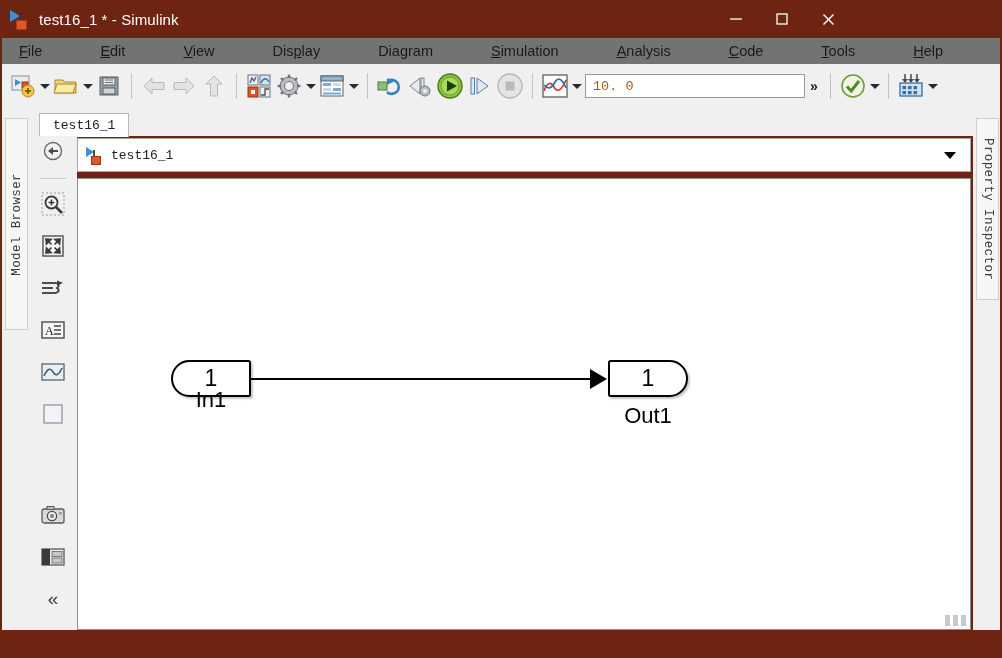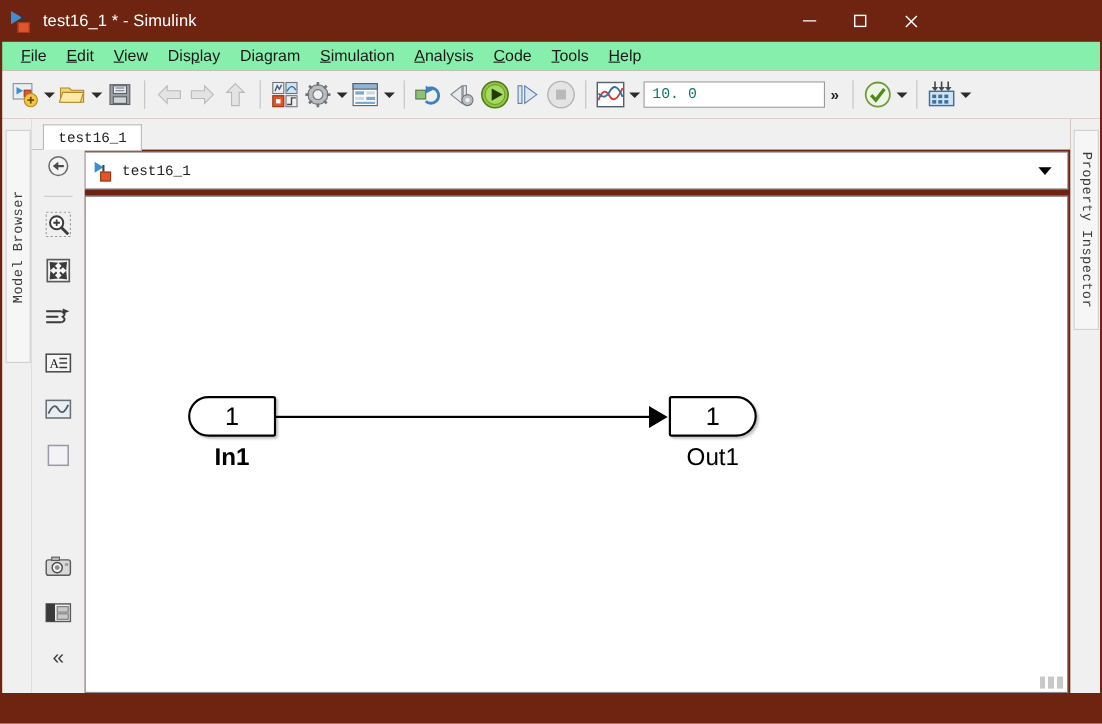--- a/index.html
+++ b/index.html
@@ -29,7 +29,7 @@
   
   .menubar{
     position:absolute;left:2px;top:38px;width:998px;height:26px;
-    background:#86efac;display:flex;align-items:center;padding-left:8px;box-sizing:border-box;
+    background:#737373;display:flex;align-items:center;padding-left:8px;box-sizing:border-box;gap:40px;
   }
   .menu-item{font-size:14.5px;color:#1a1a1a;padding:3px 9px;white-space:nowrap;}
   .menu-item u{text-decoration:underline;}

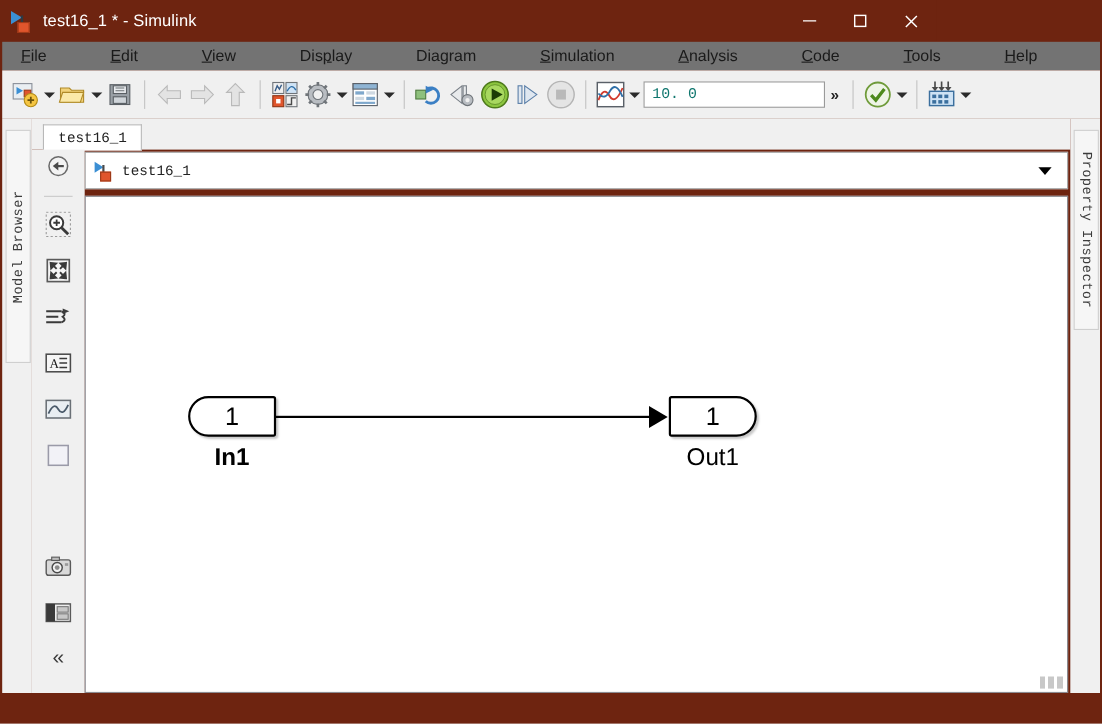--- a/index.html
+++ b/index.html
@@ -44,8 +44,8 @@
   .tb-caret{width:13px;height:30px;display:flex;align-items:center;justify-content:center;flex:none;}
   .caret-dn{width:0;height:0;border-left:5px solid transparent;border-right:5px solid transparent;border-top:5px solid #2b2b2b;}
   .simtime{
-    width:165px;height:24px;background:#fff;border:1px solid #9a9a9a;
-    font-family:"Liberation Mono",monospace;font-size:13.5px;color:#0f766e;
+    width:220px;height:24px;background:#fff;border:1px solid #9a9a9a;
+    font-family:"Liberation Mono",monospace;font-size:13.5px;color:#a16207;
     display:flex;align-items:center;padding-left:7px;box-sizing:border-box;margin-left:2px;flex:none;
   }
   .chev-more{font-size:14px;color:#222;width:18px;text-align:center;flex:none;font-weight:bold;}

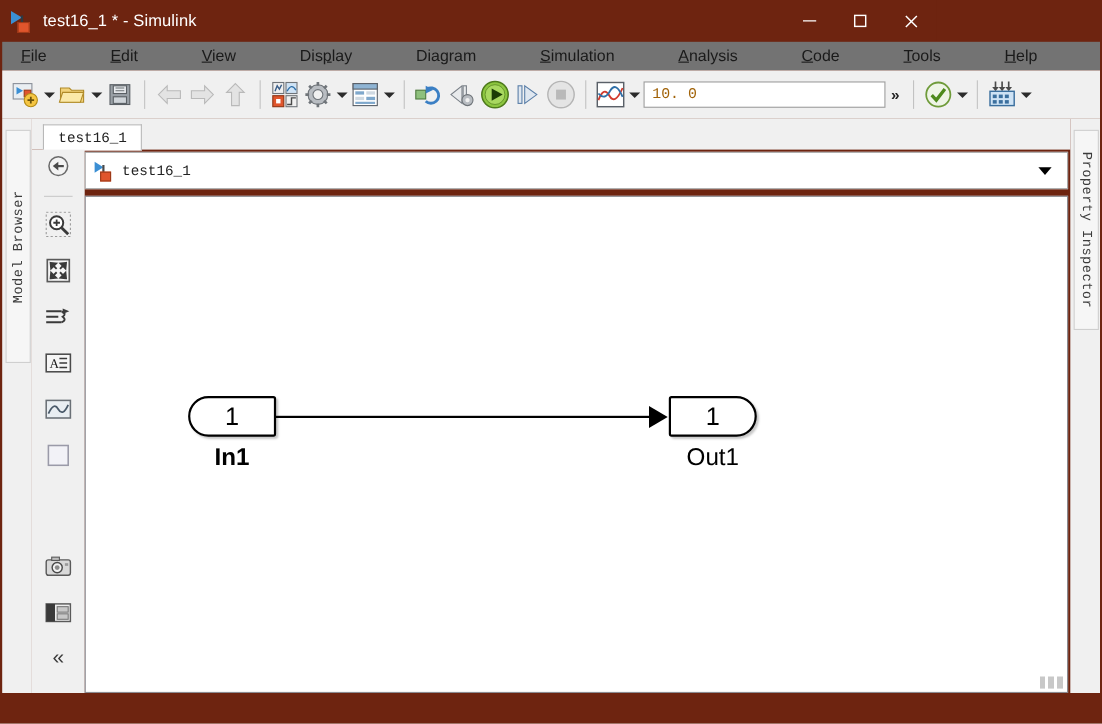--- a/index.html
+++ b/index.html
@@ -515,7 +515,7 @@
     <div class="blk blk-in" style="left:93px;top:181px;width:80px;height:37px;">
       <span>1</span>
     </div>
-    <div class="blk-label" style="left:93px;top:224px;width:80px;font-weight:bold;">In1</div>
+    <div class="blk-label" style="left:93px;top:208px;width:80px;">In1</div>
 
     <div class="blk blk-out" style="left:530px;top:181px;width:80px;height:37px;">
       <span>1</span>

